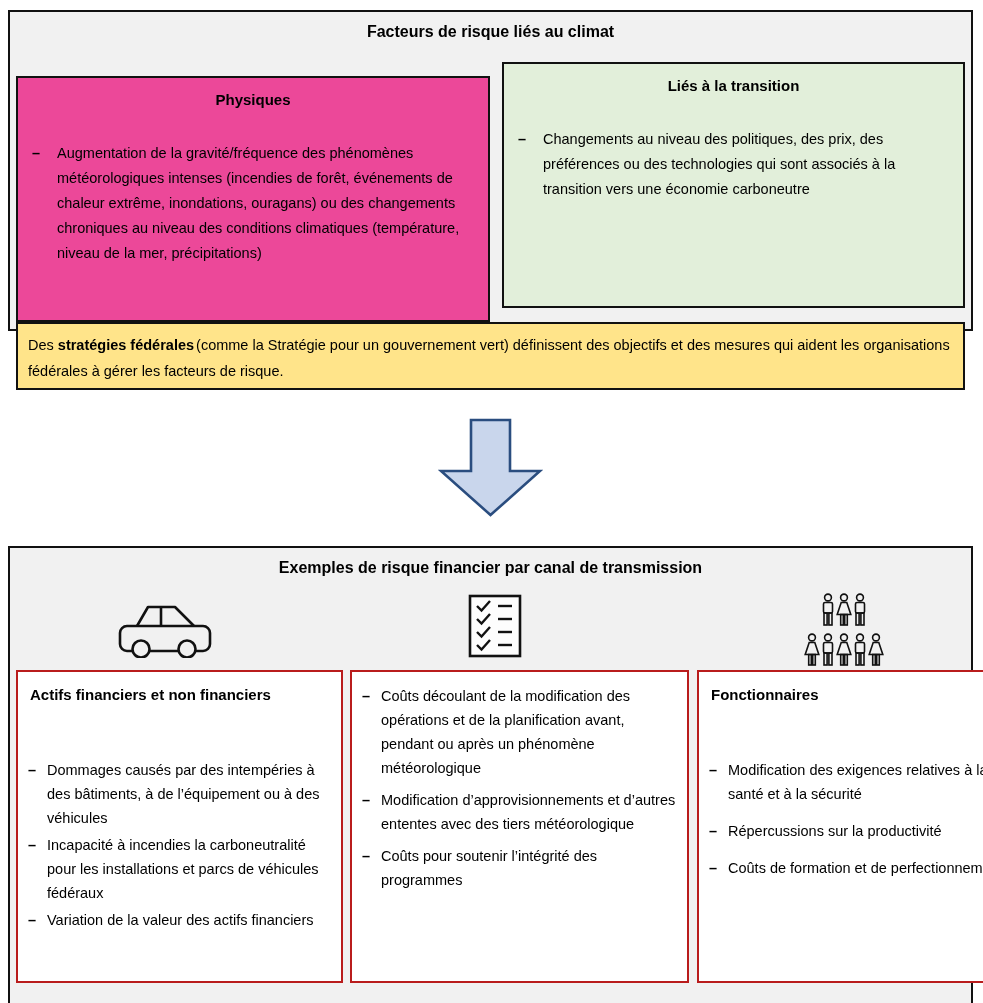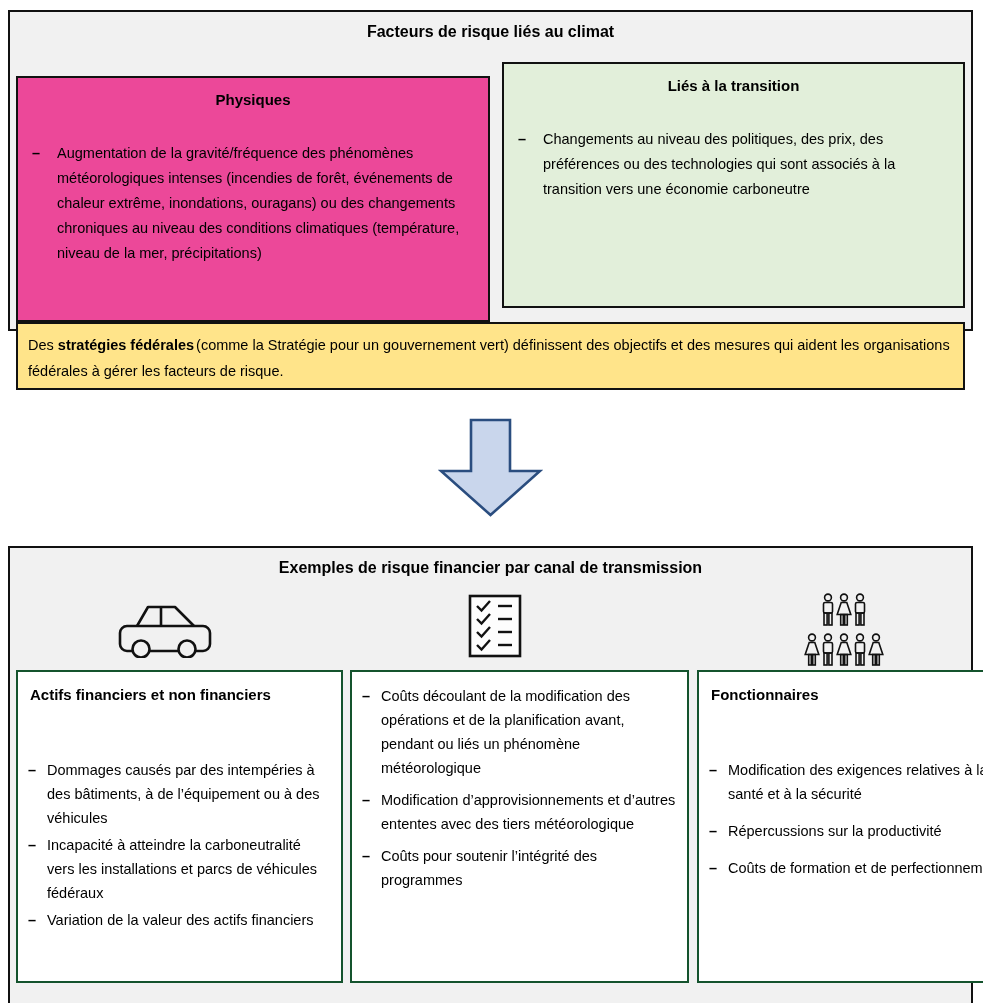--- a/index.html
+++ b/index.html
@@ -37,7 +37,7 @@
   #icon-people{left:792px;top:44px;}
   .bcol-box{
     position:absolute;top:122px;height:313px;background:#ffffff;
-    border:2px solid #14532d;box-sizing:border-box;padding:12px 10px 0 9px;
+    border:2px solid #b91c1c;box-sizing:border-box;padding:12px 10px 0 9px;
   }
   #col-box-0{left:6px;width:327px;}
   #col-box-1{left:340px;width:339px;}

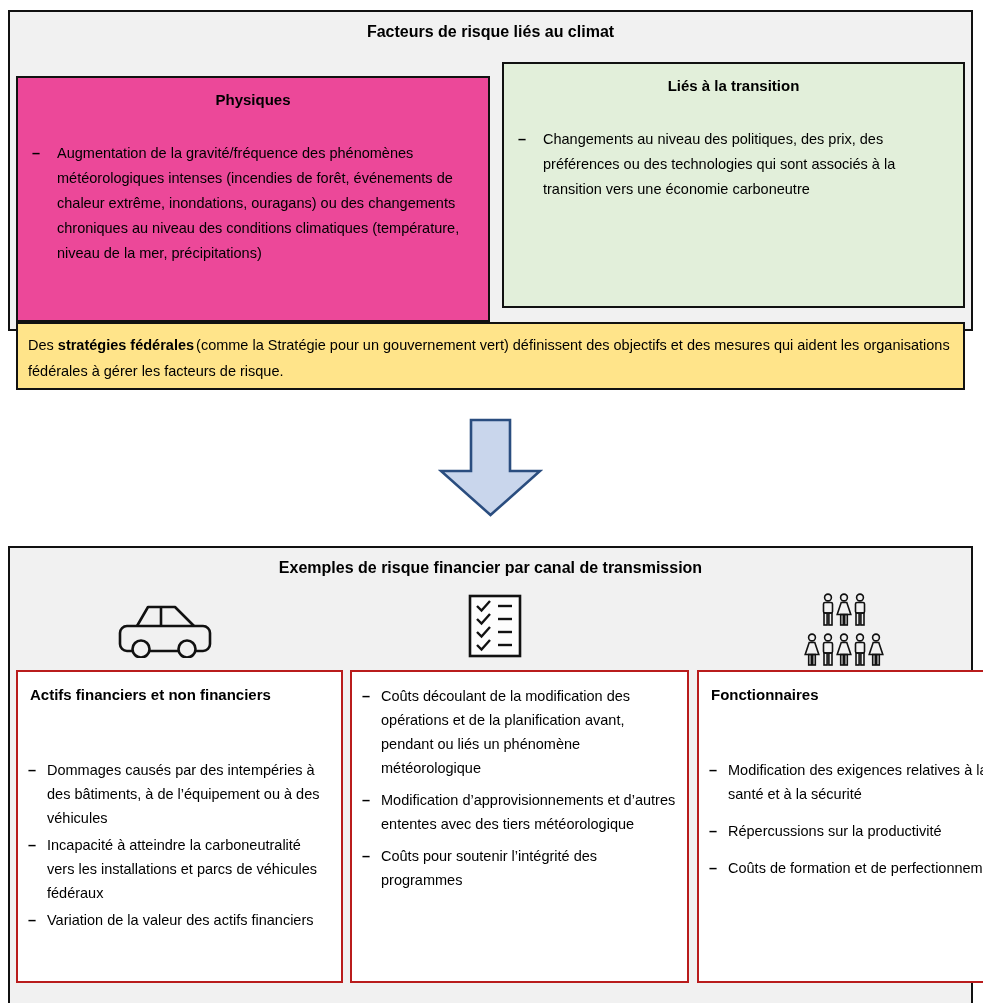--- a/index.html
+++ b/index.html
@@ -166,7 +166,7 @@
     <div class="bcol-bullets">
       <div class="bullet">
         <span class="dash">–</span>
-        <span>Coûts découlant de la modification des opérations et de la planification avant, pendant ou liés un phénomène météorologique</span>
+        <span>Coûts découlant de la modification des opérations et de la planification avant, pendant ou après un phénomène météorologique</span>
       </div>
       <div class="bullet">
         <span class="dash">–</span>

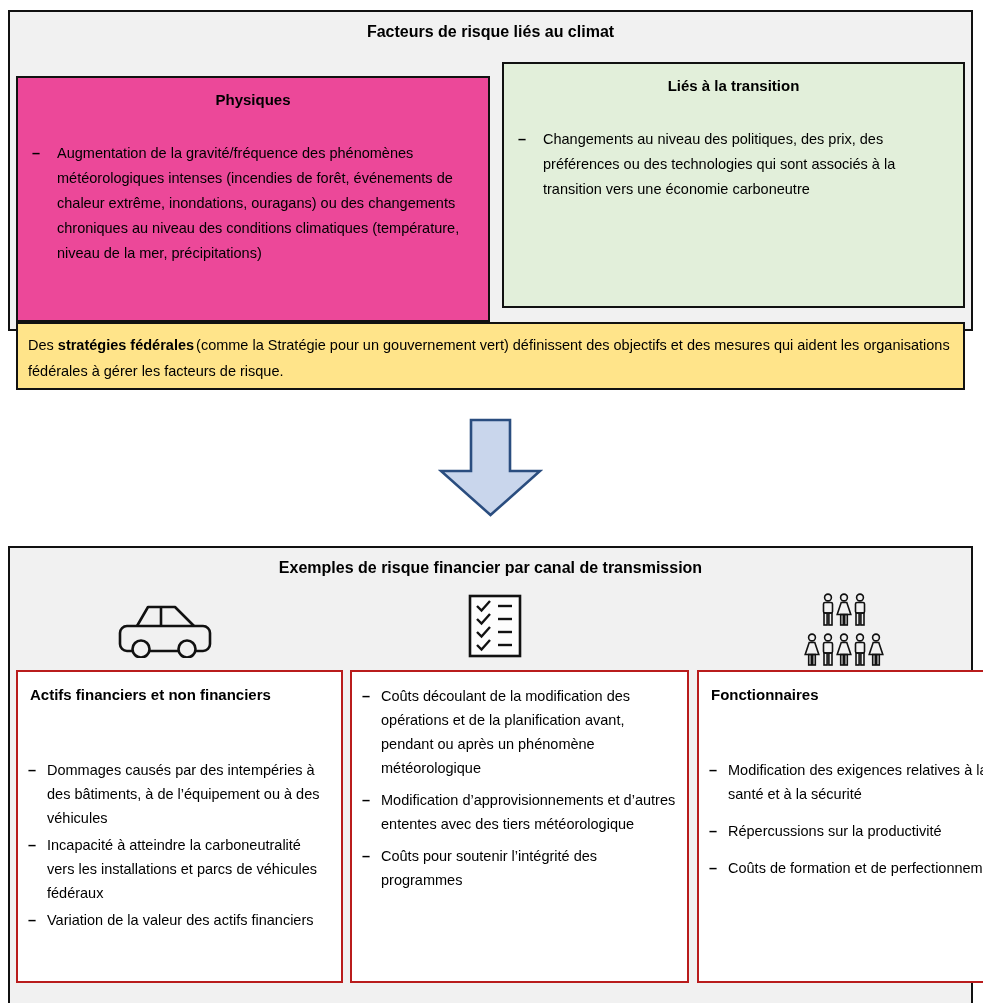--- a/index.html
+++ b/index.html
@@ -153,7 +153,7 @@
       </div>
       <div class="bullet">
         <span class="dash">–</span>
-        <span>Incapacité à atteindre la carboneutralité vers les installations et parcs de véhicules fédéraux</span>
+        <span>Incapacité à incendies la carboneutralité pour les installations et parcs de véhicules fédéraux</span>
       </div>
       <div class="bullet">
         <span class="dash">–</span>

